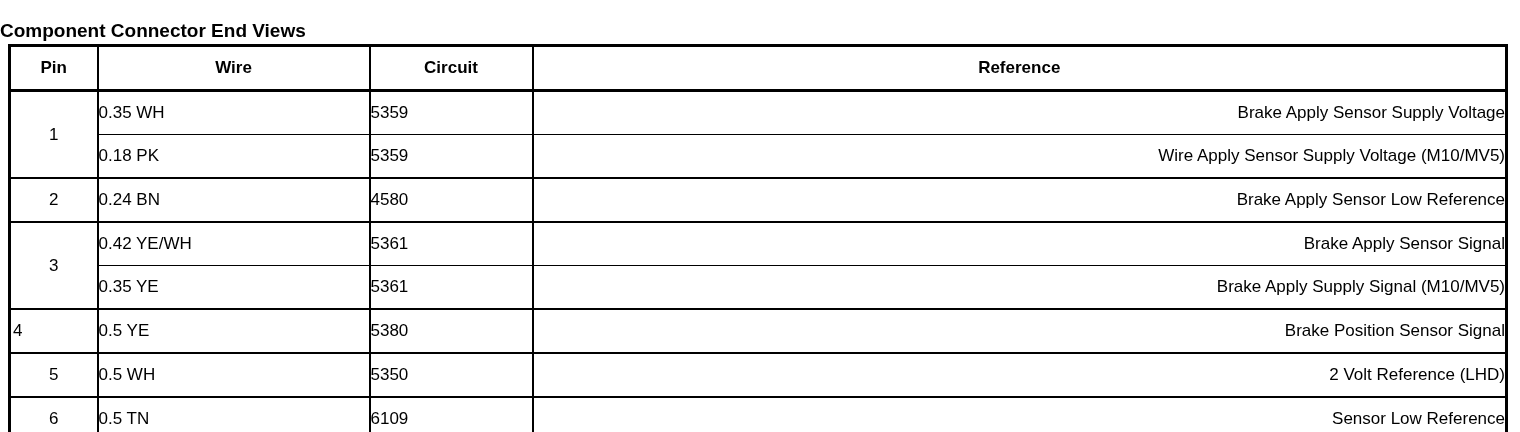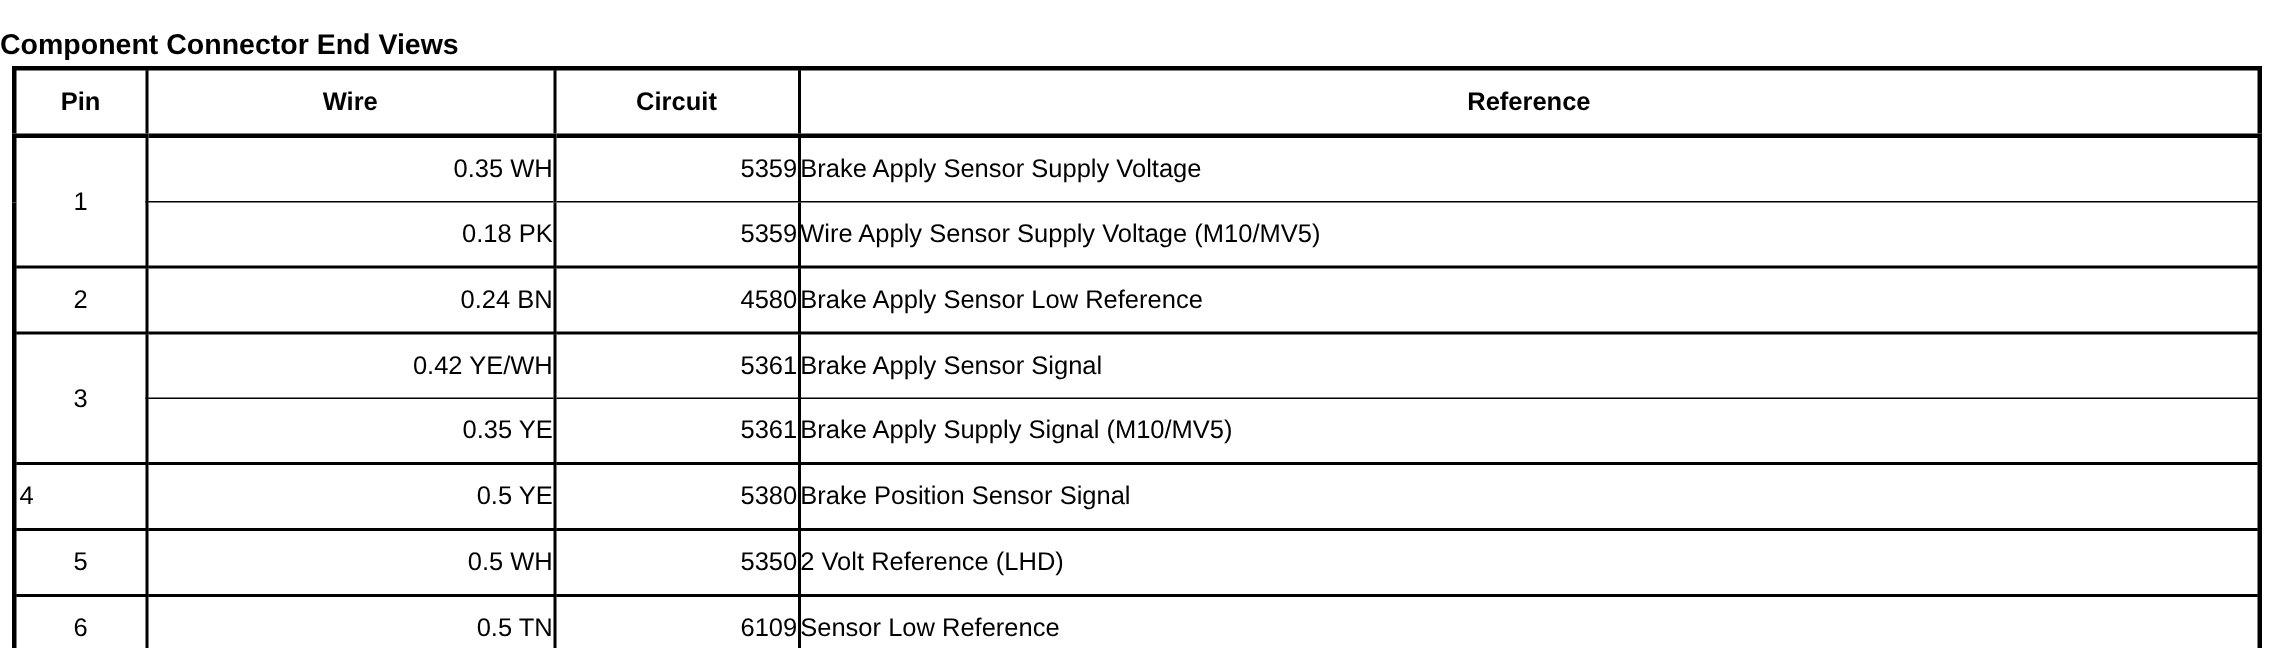--- a/index.html
+++ b/index.html
@@ -71,7 +71,7 @@
     padding-left: 2px;
   }
   td.wire-cell, td.circ-cell {
-    text-align: right;
+    text-align: left;
   }
   td.func-cell {
     text-align: left;

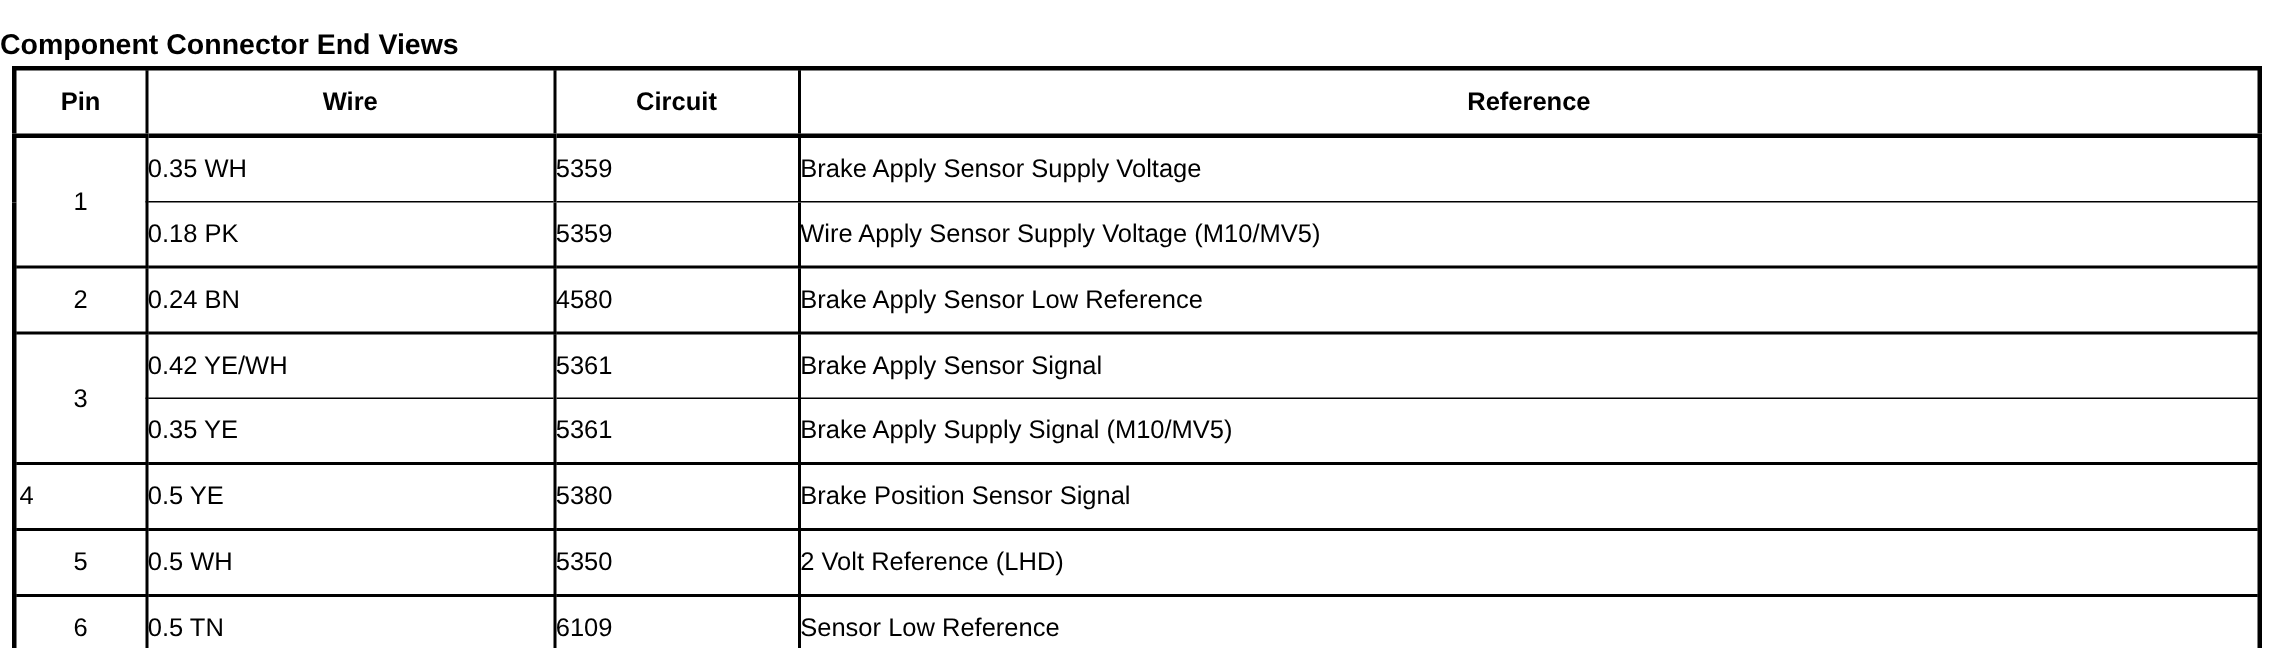--- a/index.html
+++ b/index.html
@@ -74,7 +74,7 @@
     text-align: left;
   }
   td.func-cell {
-    text-align: left;
+    text-align: right;
     padding-left: 9px;
   }
   

